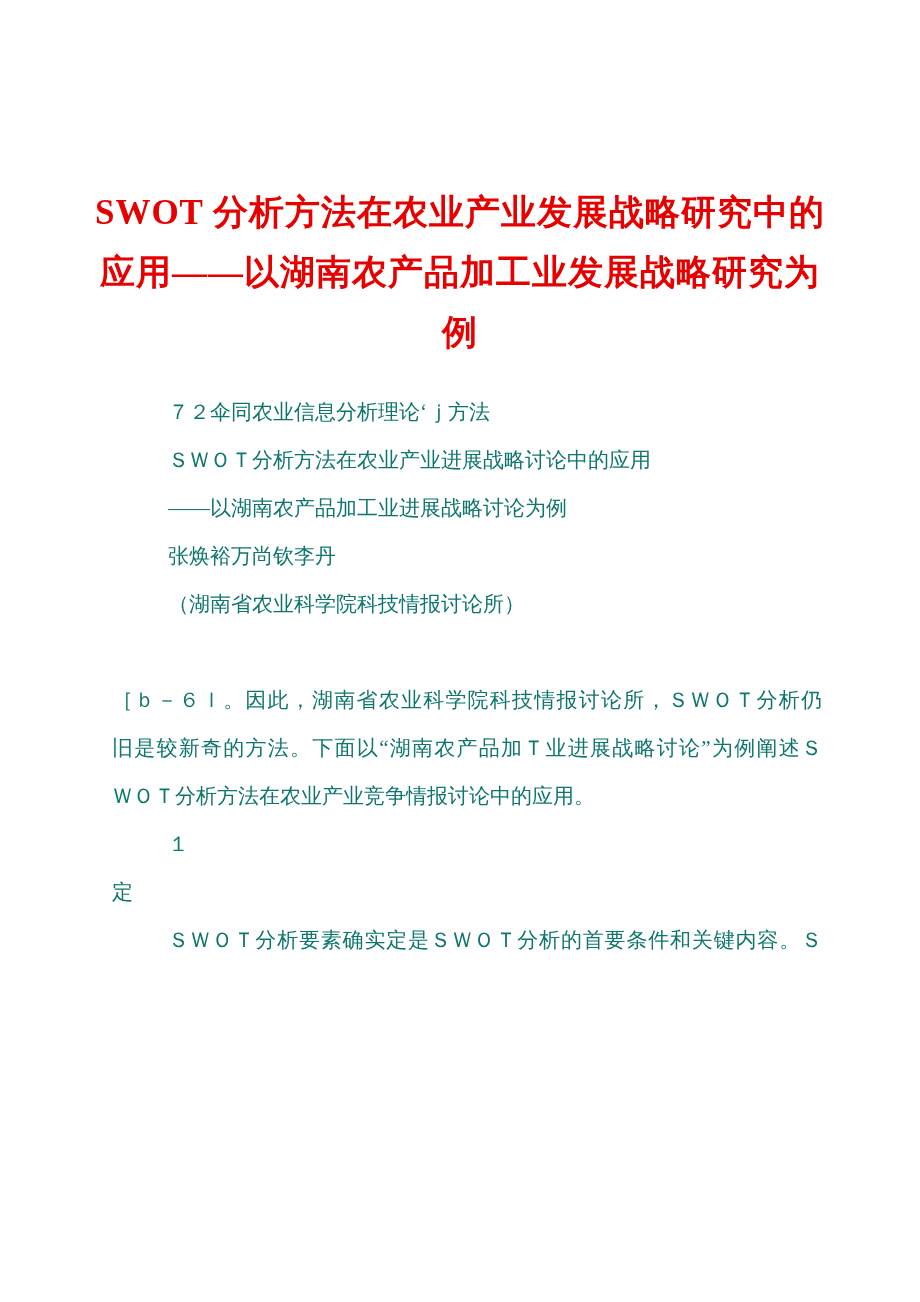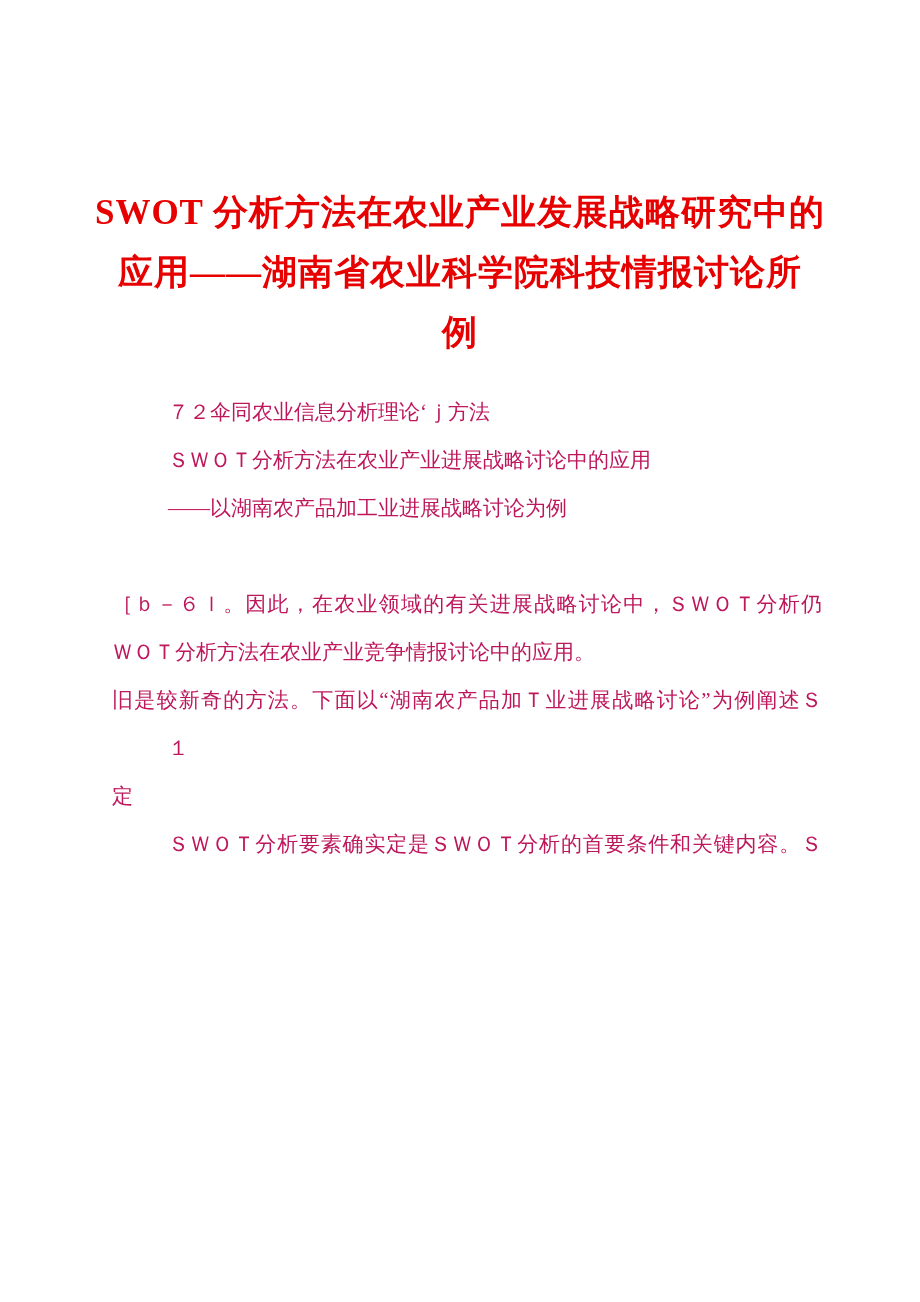--- a/index.html
+++ b/index.html
@@ -56,7 +56,7 @@
 
   <h1 class="title">
     <div>SWOT 分析方法在农业产业发展战略研究中的</div>
-    <div>应用——湖南省农业科学院科技情报讨论所</div>
+    <div>应用——以湖南农产品加工业发展战略研究为</div>
     <div>例</div>
   </h1>
 

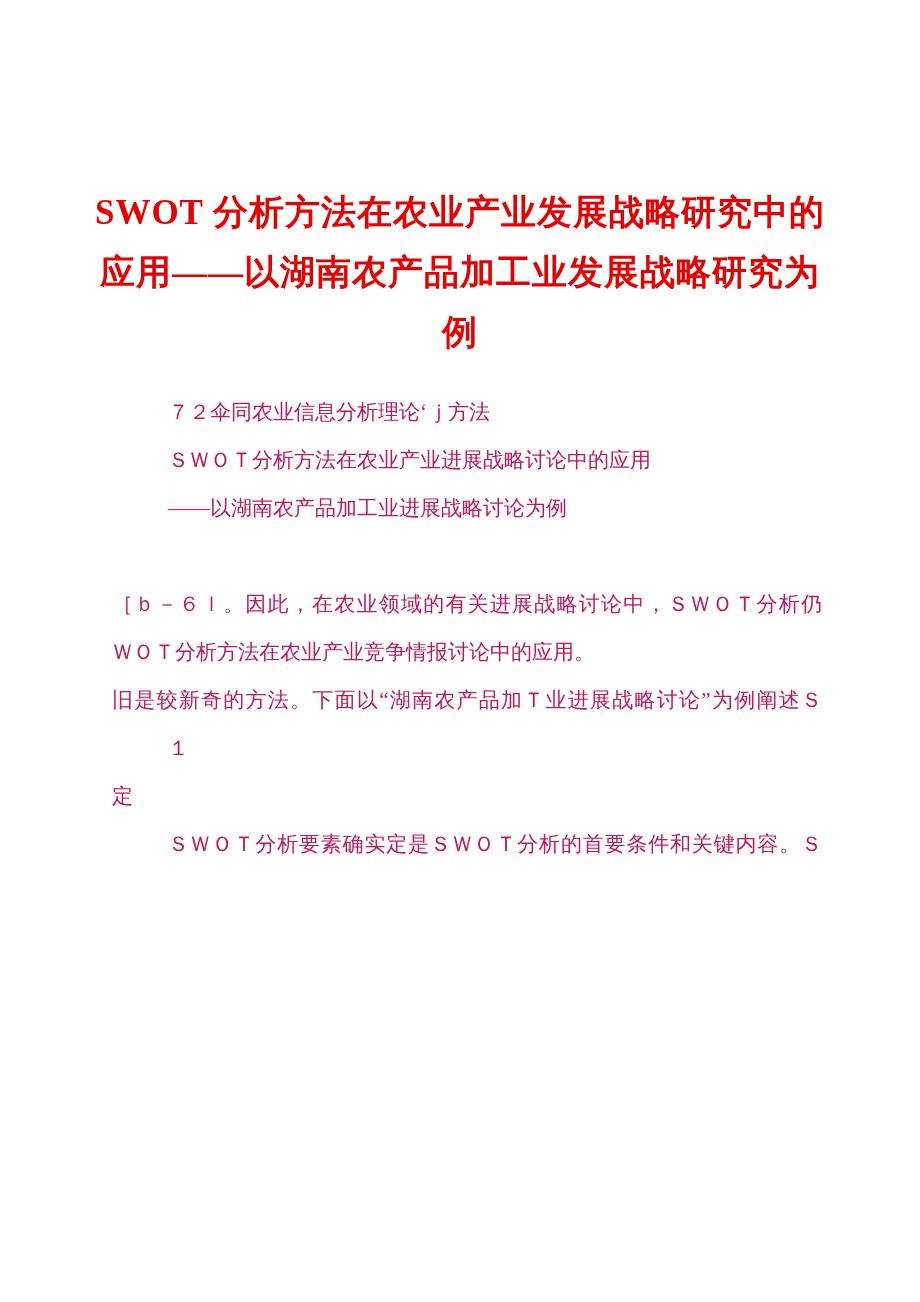--- a/index.html
+++ b/index.html
@@ -32,7 +32,7 @@
     position: absolute;
     top: 388px; left: 112px;
     width: 710px;
-    color: #be185d;
+    color: #0f766e;
     font-size: 21px;
     line-height: 48px;
     font-family: "Liberation Serif", serif;

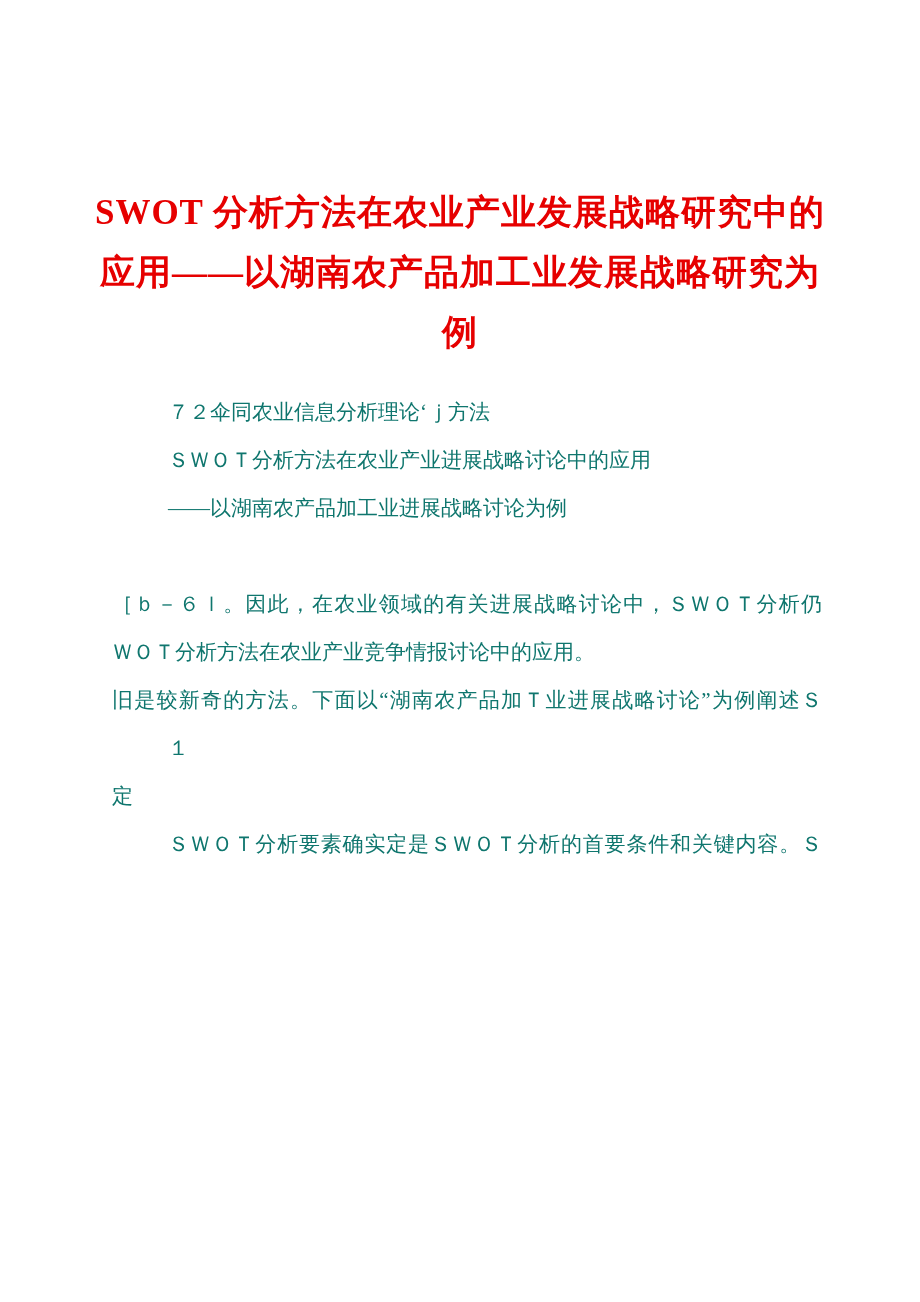--- a/index.html
+++ b/index.html
@@ -64,6 +64,7 @@
     <p class="ln indent">７２伞同农业信息分析理论‘ｊ方法</p>
     <p class="ln indent">ＳＷＯＴ分析方法在农业产业进展战略讨论中的应用</p>
     <p class="ln indent">——以湖南农产品加工业进展战略讨论为例</p>
+    <p class="ln indent">张焕裕万尚钦李丹</p>
     <p class="ln"></p>
     <p class="ln full">［ｂ－６ｌ。因此，在农业领域的有关进展战略讨论中，ＳＷＯＴ分析仍</p>
     <p class="ln">ＷＯＴ分析方法在农业产业竞争情报讨论中的应用。</p>

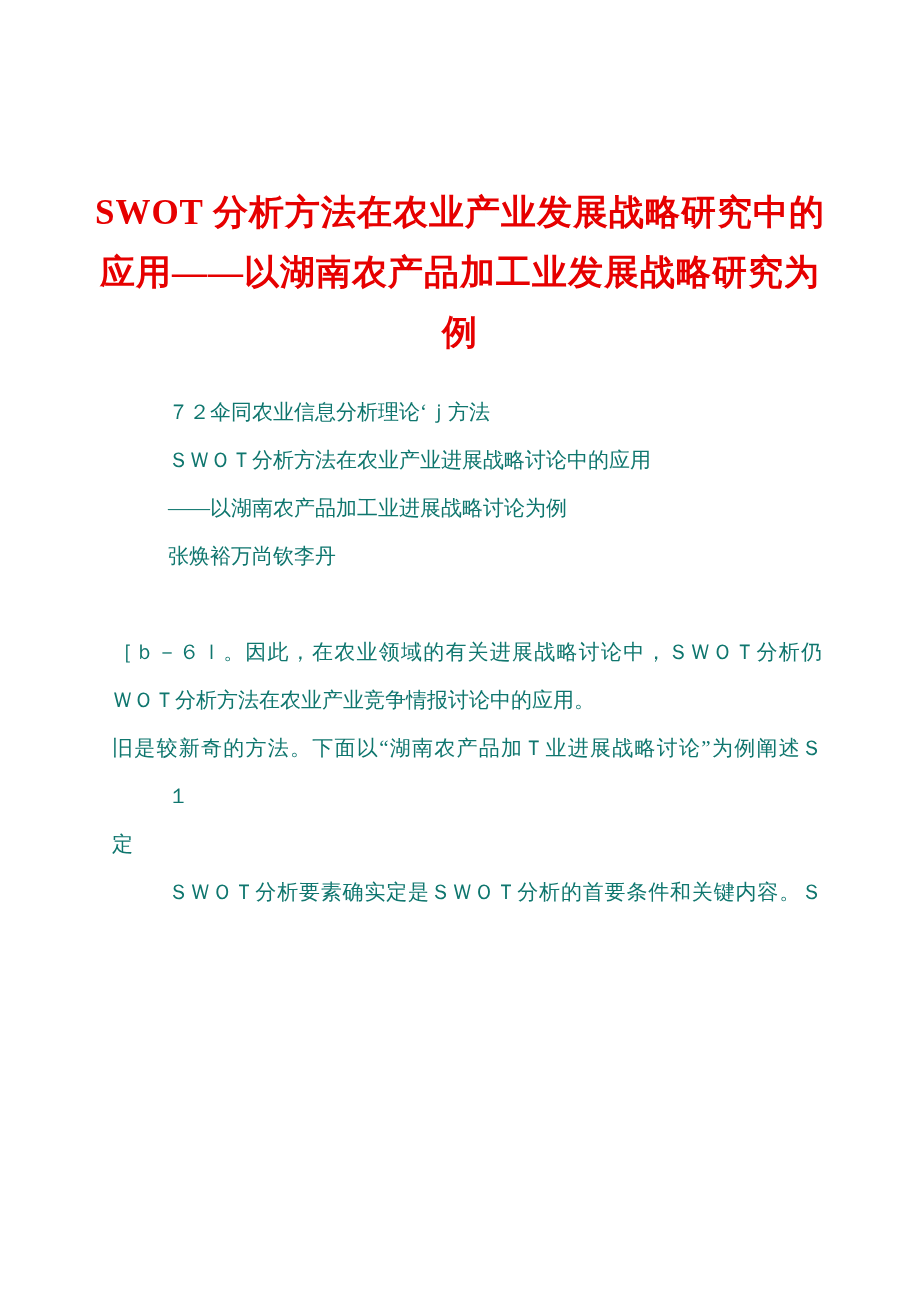--- a/index.html
+++ b/index.html
@@ -65,6 +65,7 @@
     <p class="ln indent">ＳＷＯＴ分析方法在农业产业进展战略讨论中的应用</p>
     <p class="ln indent">——以湖南农产品加工业进展战略讨论为例</p>
     <p class="ln indent">张焕裕万尚钦李丹</p>
+    <p class="ln indent">（湖南省农业科学院科技情报讨论所）</p>
     <p class="ln"></p>
     <p class="ln full">［ｂ－６ｌ。因此，在农业领域的有关进展战略讨论中，ＳＷＯＴ分析仍</p>
     <p class="ln">ＷＯＴ分析方法在农业产业竞争情报讨论中的应用。</p>

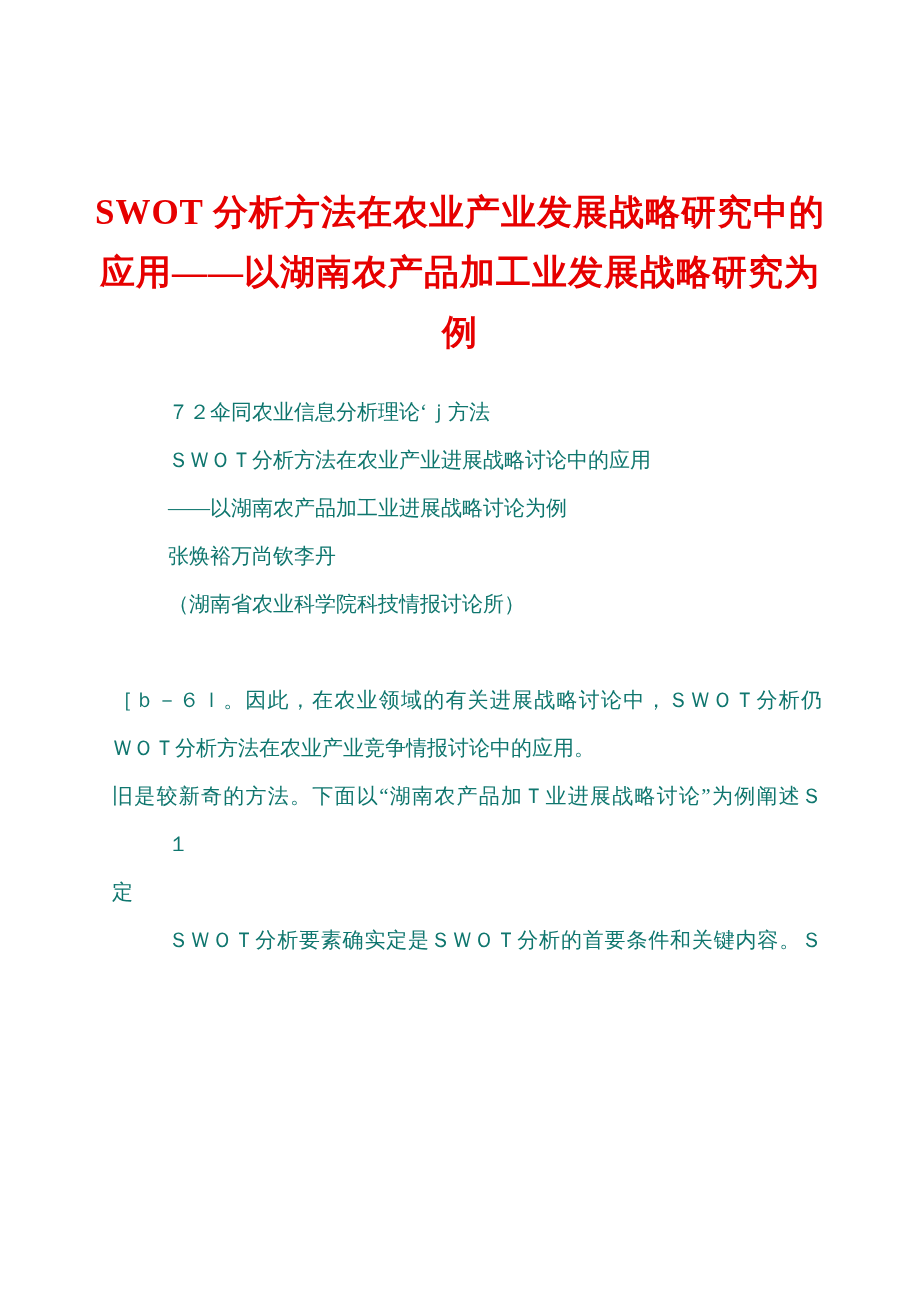--- a/index.html
+++ b/index.html
@@ -67,7 +67,7 @@
     <p class="ln indent">张焕裕万尚钦李丹</p>
     <p class="ln indent">（湖南省农业科学院科技情报讨论所）</p>
     <p class="ln"></p>
-    <p class="ln full">［ｂ－６ｌ。因此，在农业领域的有关进展战略讨论中，ＳＷＯＴ分析仍</p>
+    <p class="ln full">［ｂ－６ｌ。因此，湖南省农业科学院科技情报讨论所，ＳＷＯＴ分析仍</p>
     <p class="ln">ＷＯＴ分析方法在农业产业竞争情报讨论中的应用。</p>
     <p class="ln full">旧是较新奇的方法。下面以“湖南农产品加Ｔ业进展战略讨论”为例阐述Ｓ</p>
     <p class="ln indent">１</p>

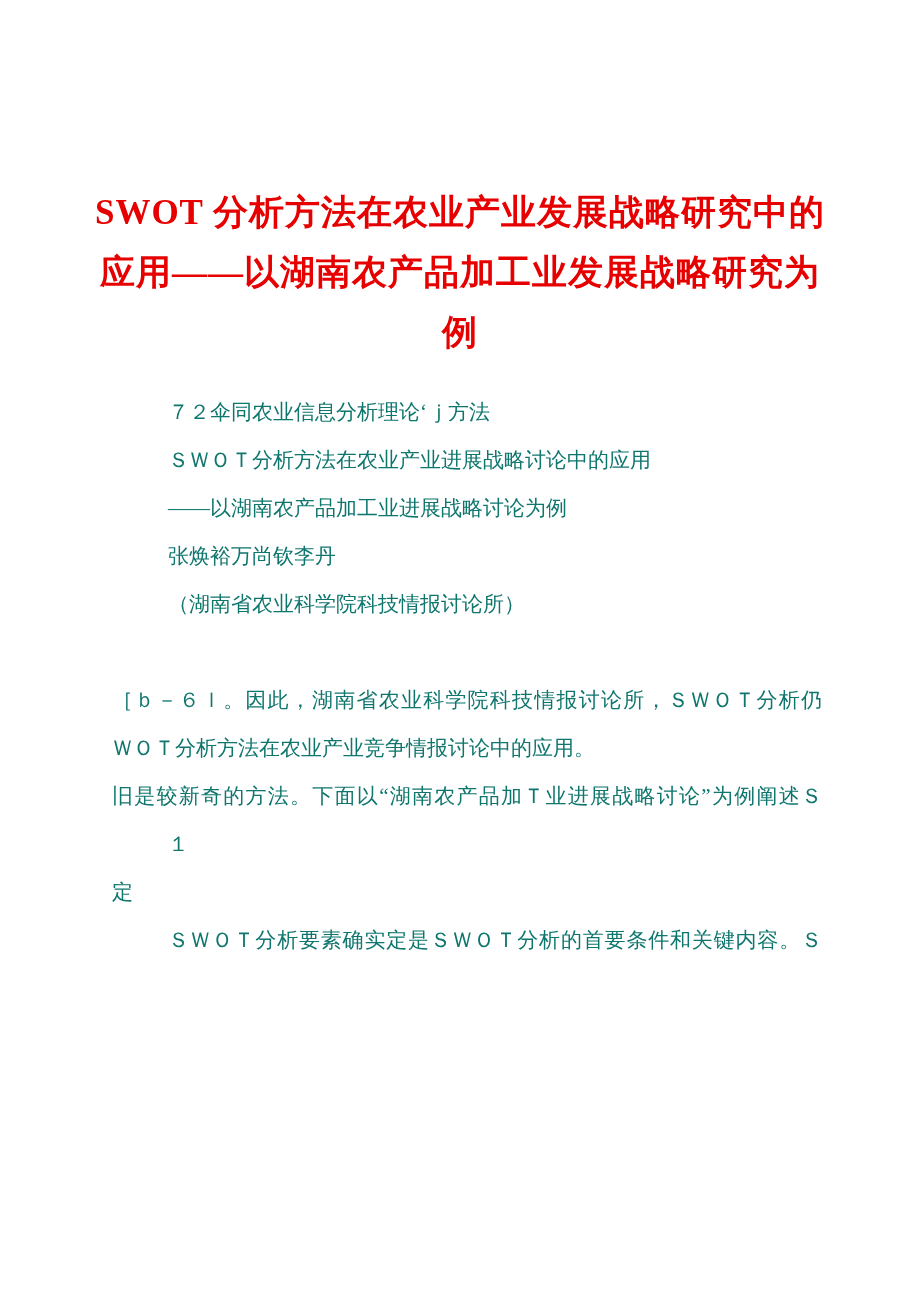--- a/index.html
+++ b/index.html
@@ -68,8 +68,8 @@
     <p class="ln indent">（湖南省农业科学院科技情报讨论所）</p>
     <p class="ln"></p>
     <p class="ln full">［ｂ－６ｌ。因此，湖南省农业科学院科技情报讨论所，ＳＷＯＴ分析仍</p>
+    <p class="ln full">旧是较新奇的方法。下面以“湖南农产品加Ｔ业进展战略讨论”为例阐述Ｓ</p>
     <p class="ln">ＷＯＴ分析方法在农业产业竞争情报讨论中的应用。</p>
-    <p class="ln full">旧是较新奇的方法。下面以“湖南农产品加Ｔ业进展战略讨论”为例阐述Ｓ</p>
     <p class="ln indent">１</p>
     <p class="ln">定</p>
     <p class="ln indent full">ＳＷＯＴ分析要素确实定是ＳＷＯＴ分析的首要条件和关键内容。Ｓ</p>

